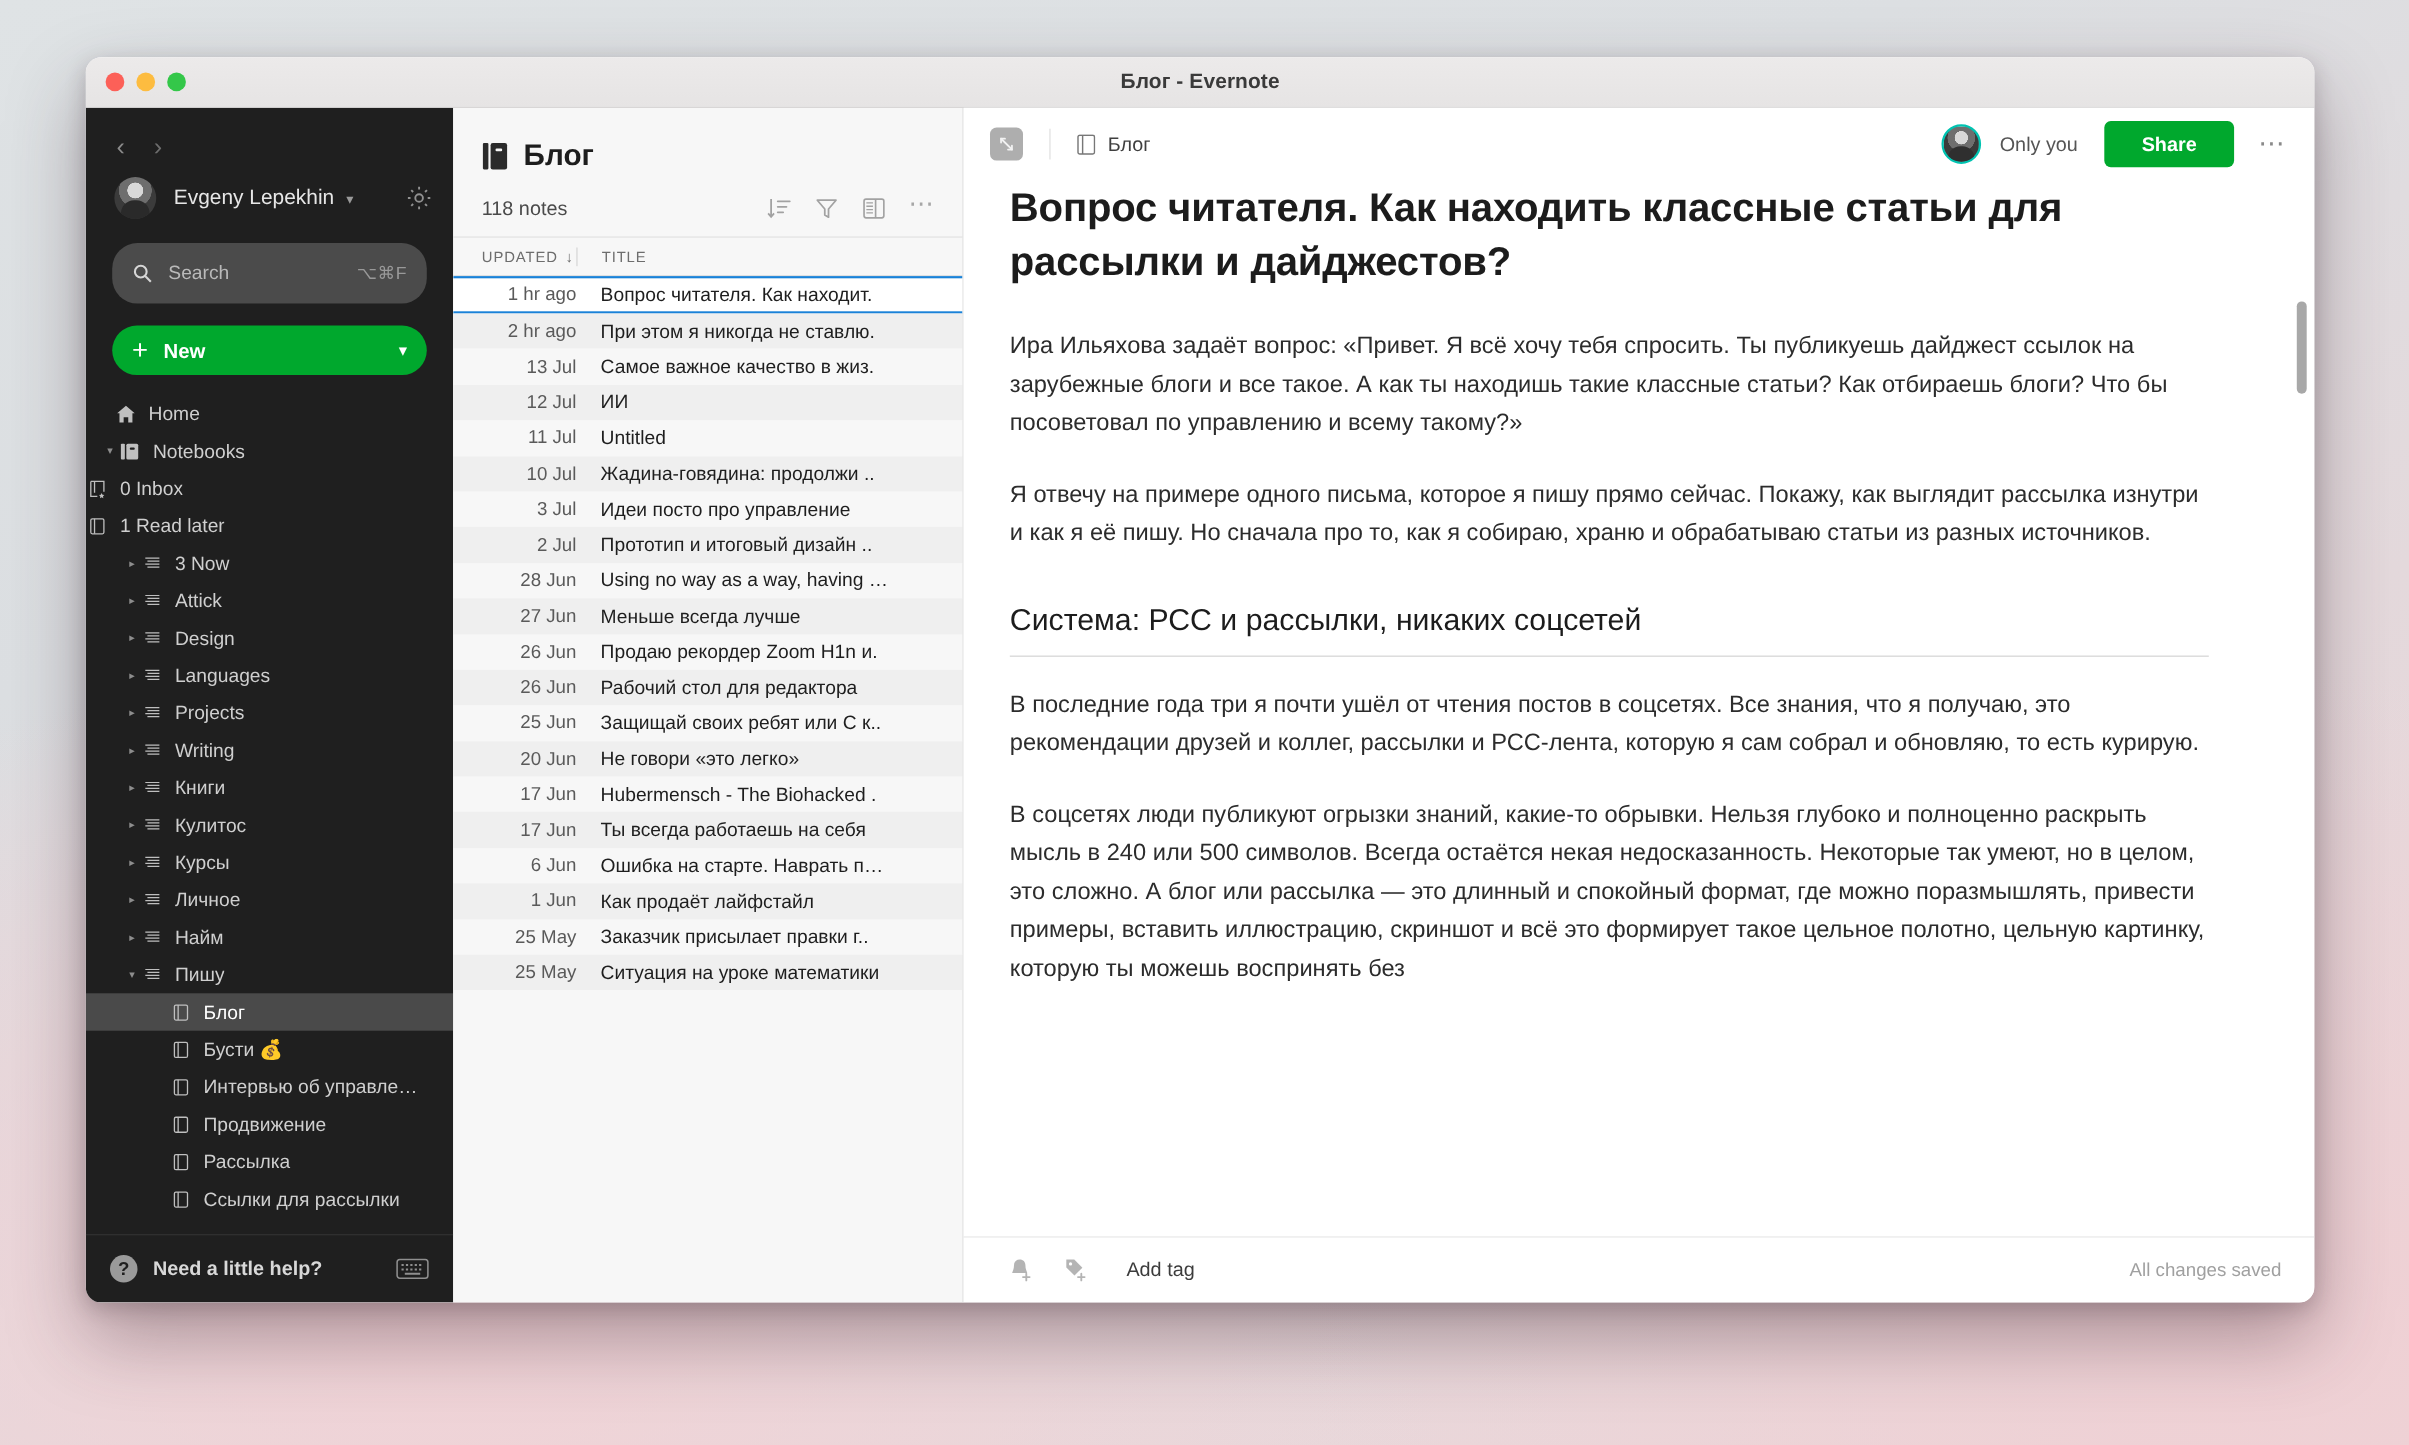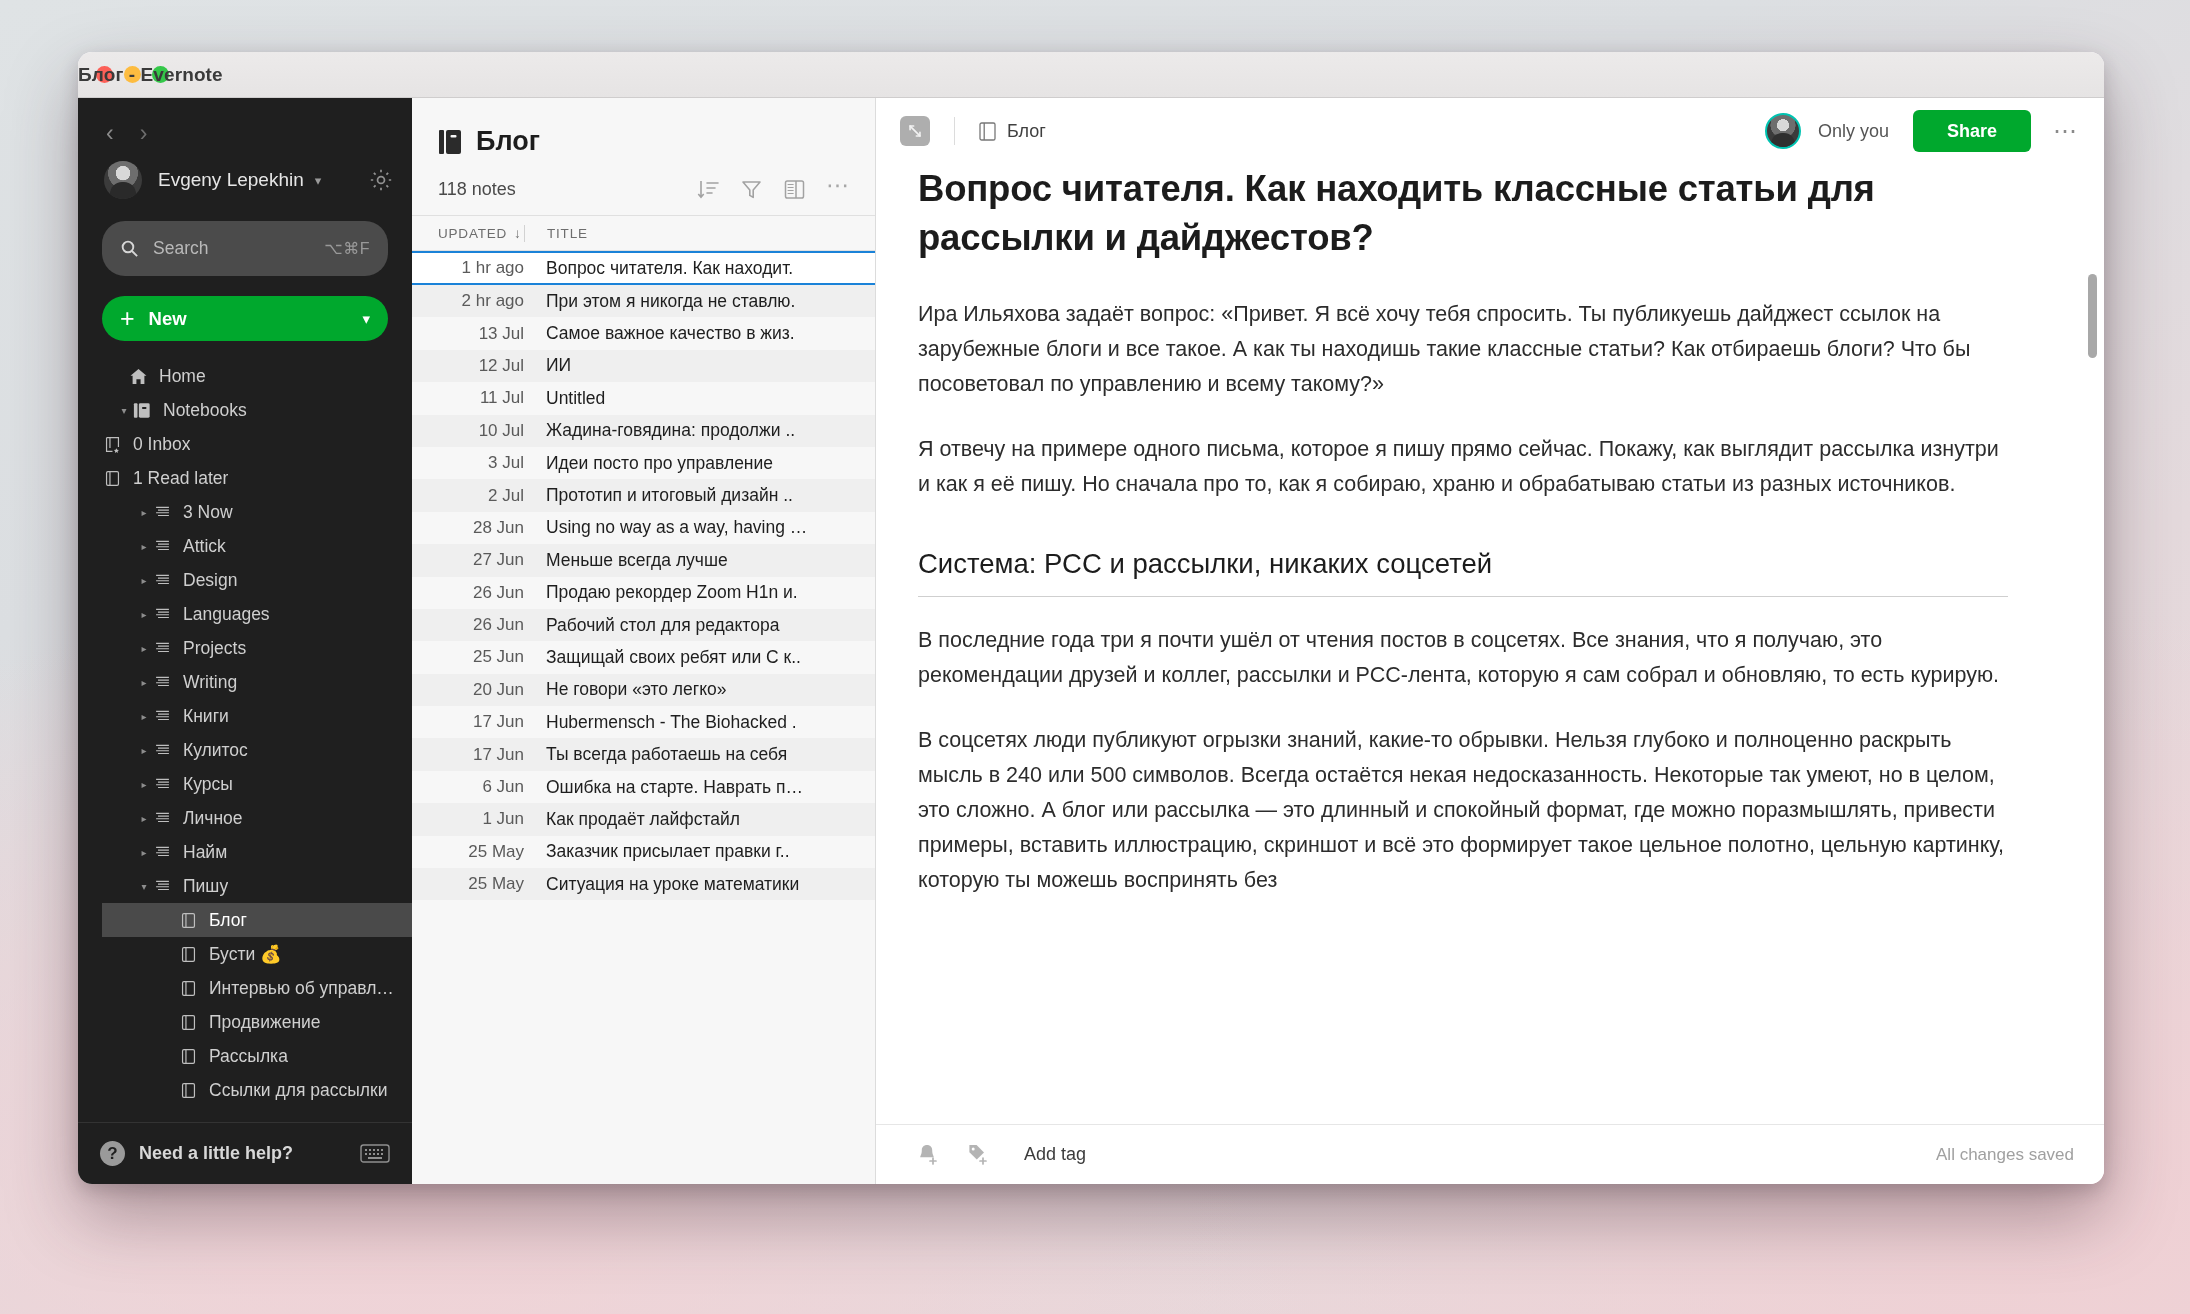--- a/index.html
+++ b/index.html
@@ -40,7 +40,7 @@
   .light.y { background: #fdbc40; }
   .light.g { background: #34c749; }
   .wtitle {
-    position: absolute; left: 0; right: 0; 
+    position: absolute; left: 0; right: 0; text-align: center;
     font-size: 19px; font-weight: 700; color: #3a3a3a;
     letter-spacing: .1px;
   }

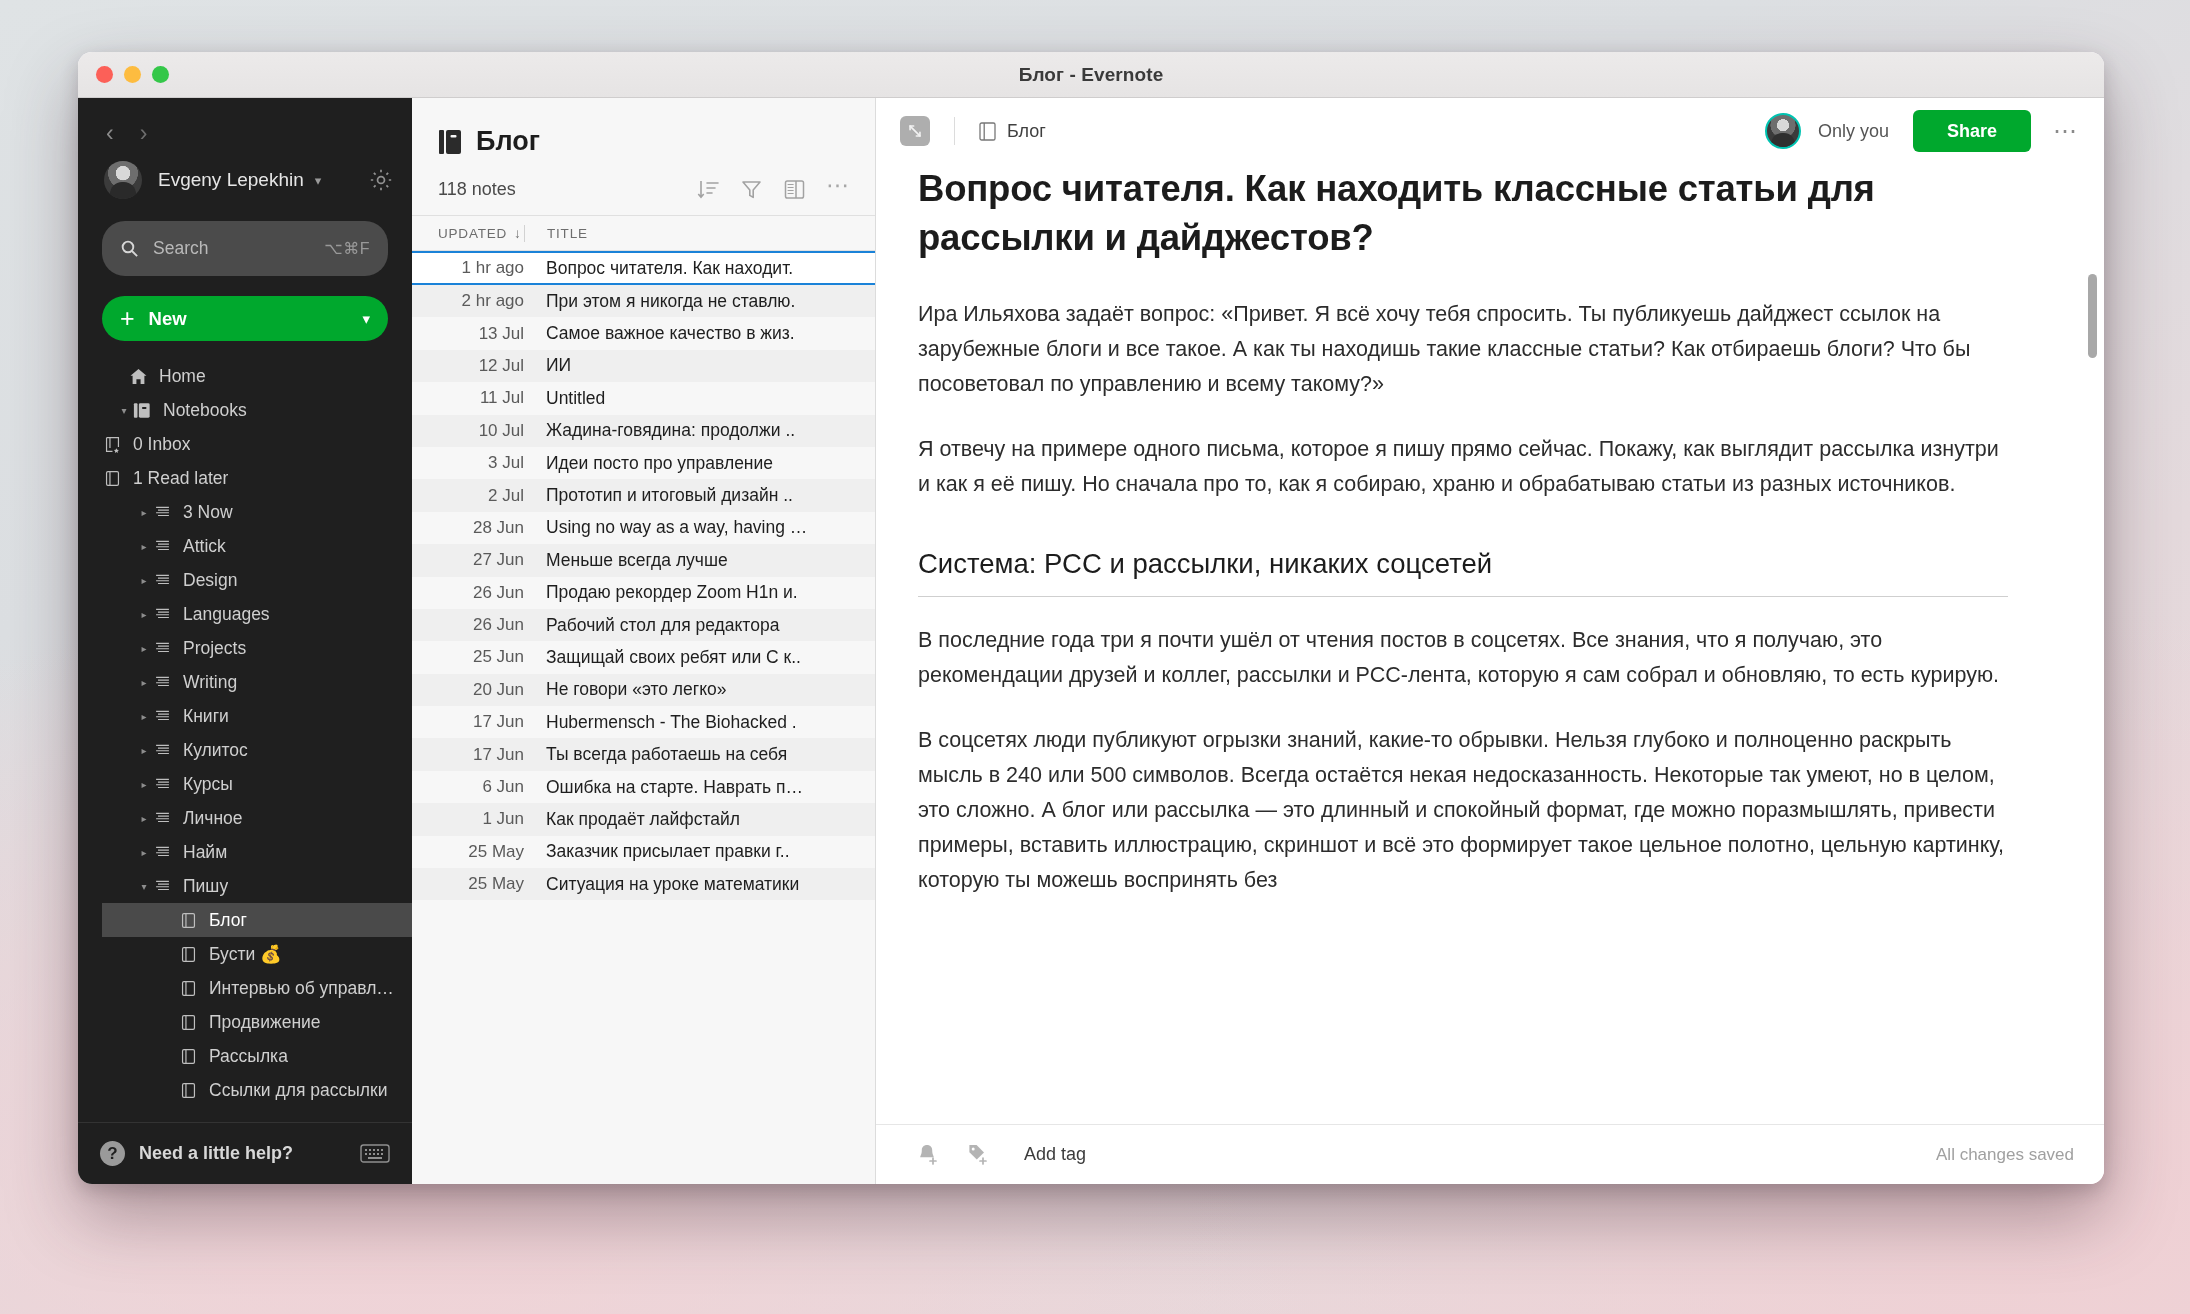--- a/index.html
+++ b/index.html
@@ -93,7 +93,7 @@
   .newlbl { font-size: 18.5px; font-weight: 700; margin-left: 14px; }
   .newcaret { margin-left: auto; font-size: 15px; }
 
-  .navlist { margin-top: 18px; flex: 1; overflow: hidden; margin-left: 24px; }
+  .navlist { margin-top: 18px; flex: 1; overflow: hidden; }
   .navrow {
     display: flex; align-items: center;
     height: 34px; padding-right: 10px;

